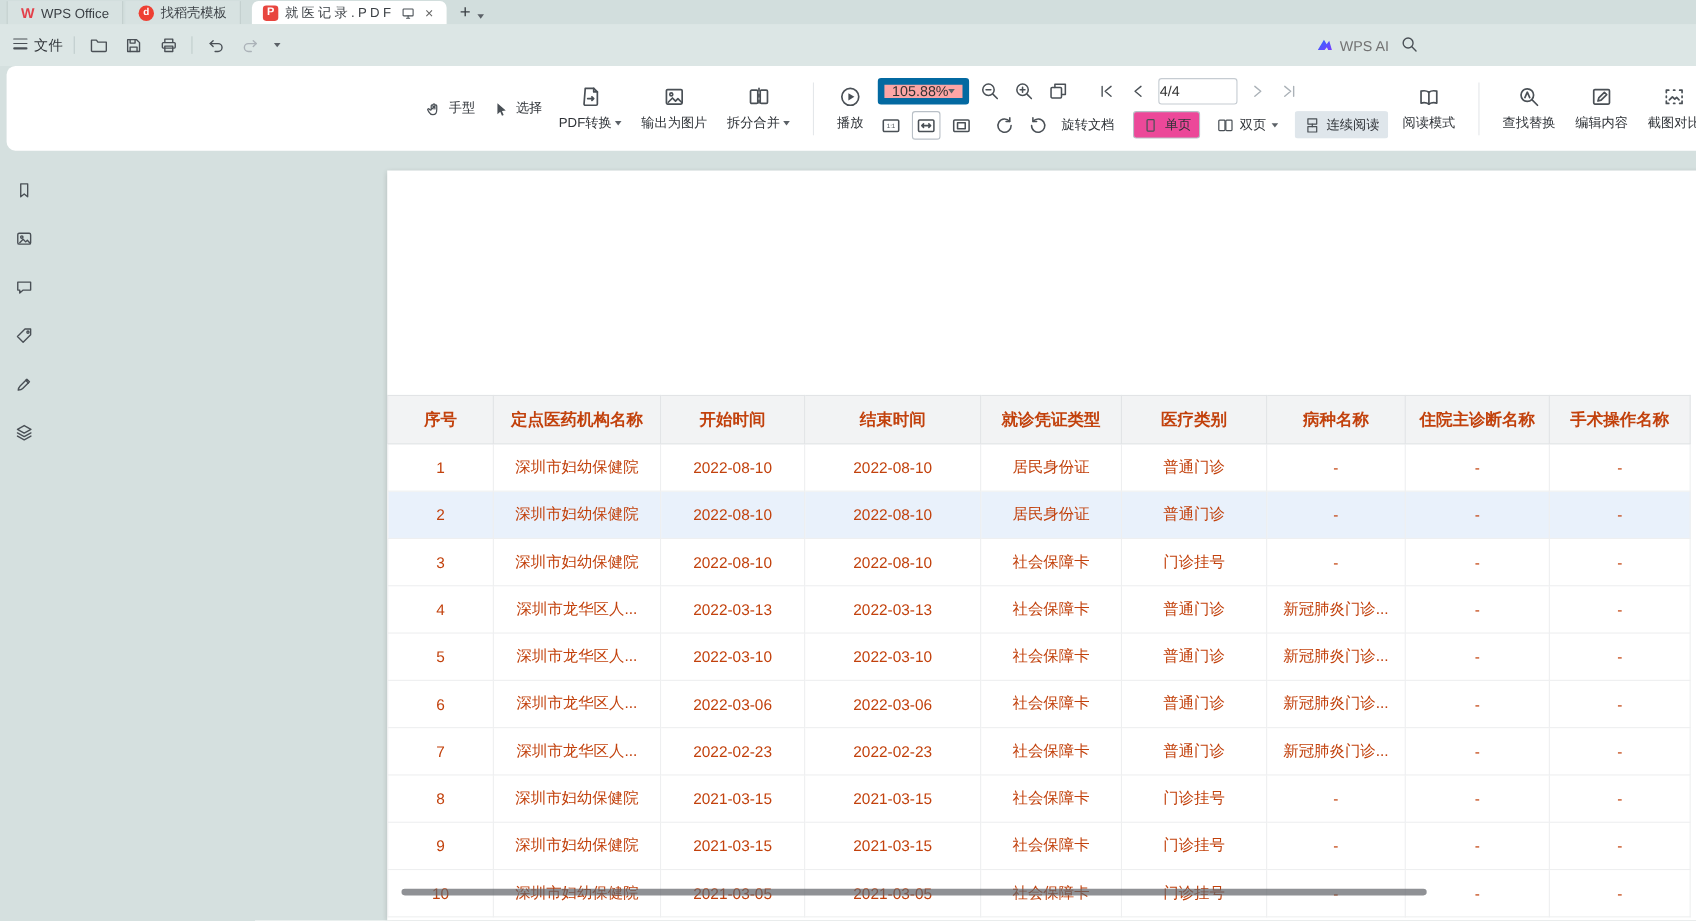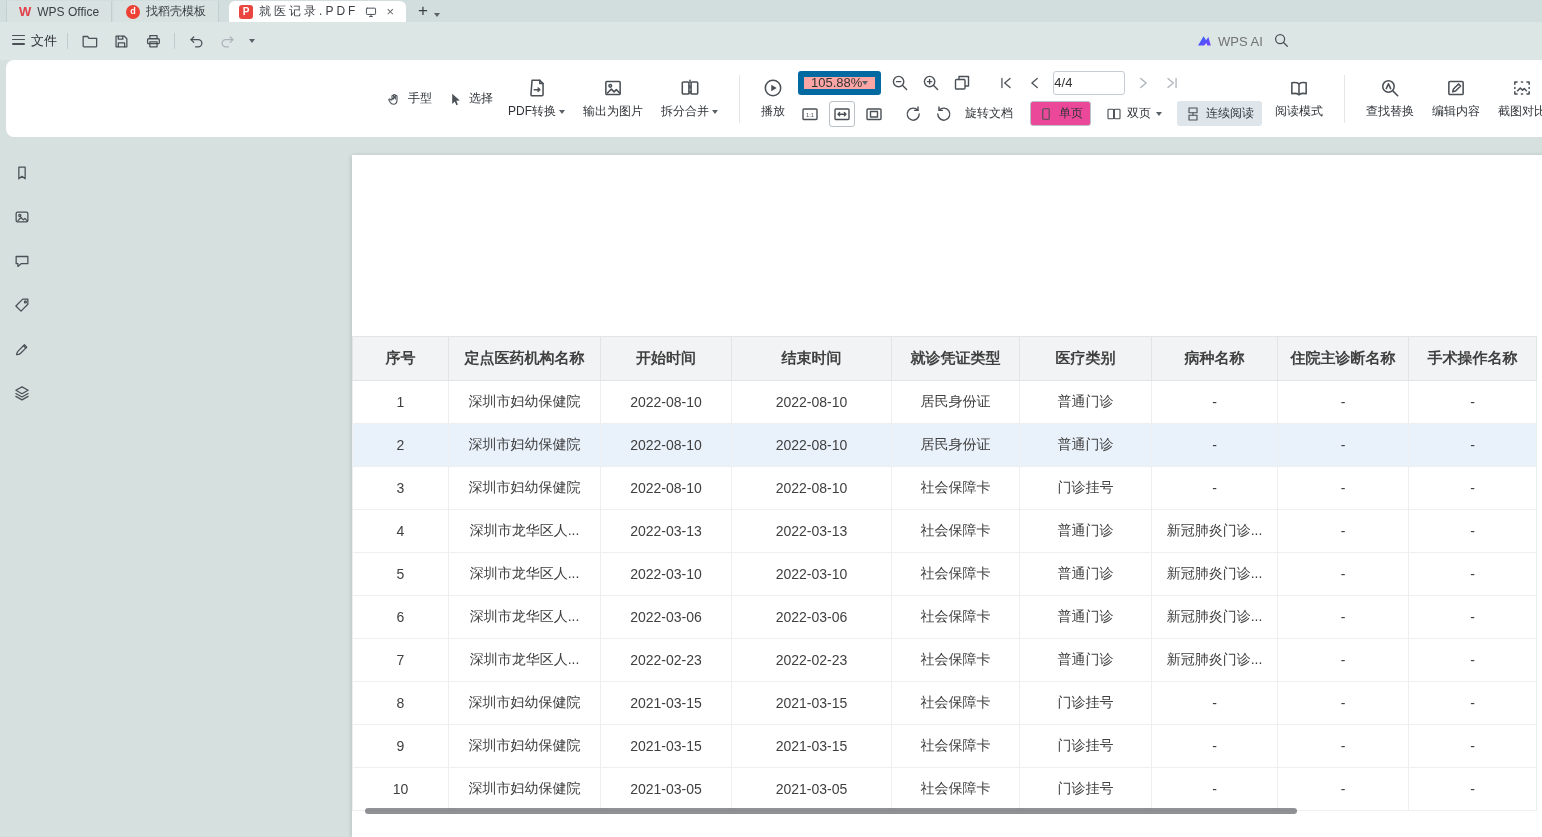--- a/index.html
+++ b/index.html
@@ -79,8 +79,8 @@
   
   .doc-page{position:absolute;left:352px;top:155px;width:1252px;height:682px;background:#fff;
             box-shadow:0 1px 5px rgba(0,0,0,.18)}
-  .doc-table{position:absolute;left:0;top:181px;width:1184px;border-collapse:collapse;table-layout:fixed;
-             font-size:14px;color:#404040}
+  .doc-table{position:absolute;left:0;top:204px;width:1184px;border-collapse:collapse;table-layout:fixed;
+             font-size:14px;color:#c2410c}
   .doc-table th{height:44px;background:var(--table-header-bg);border:1px solid #e2e4e6;font-weight:bold;font-size:15px;text-align:center}
   .doc-table td{height:43px;border:1px solid #eeeff0;text-align:center;background:#fff}
   .doc-table tr.hl td{background:var(--highlight-row)}

